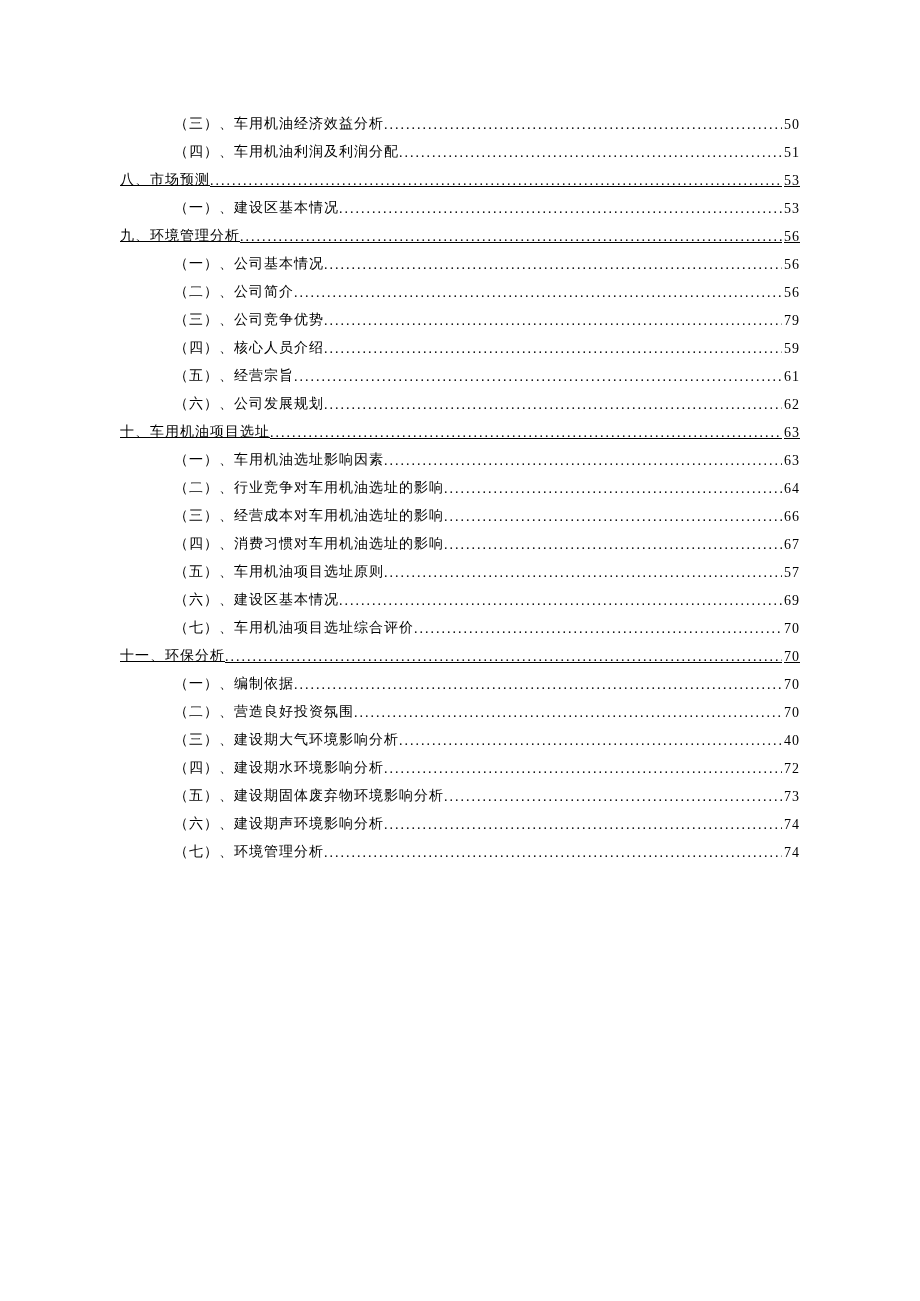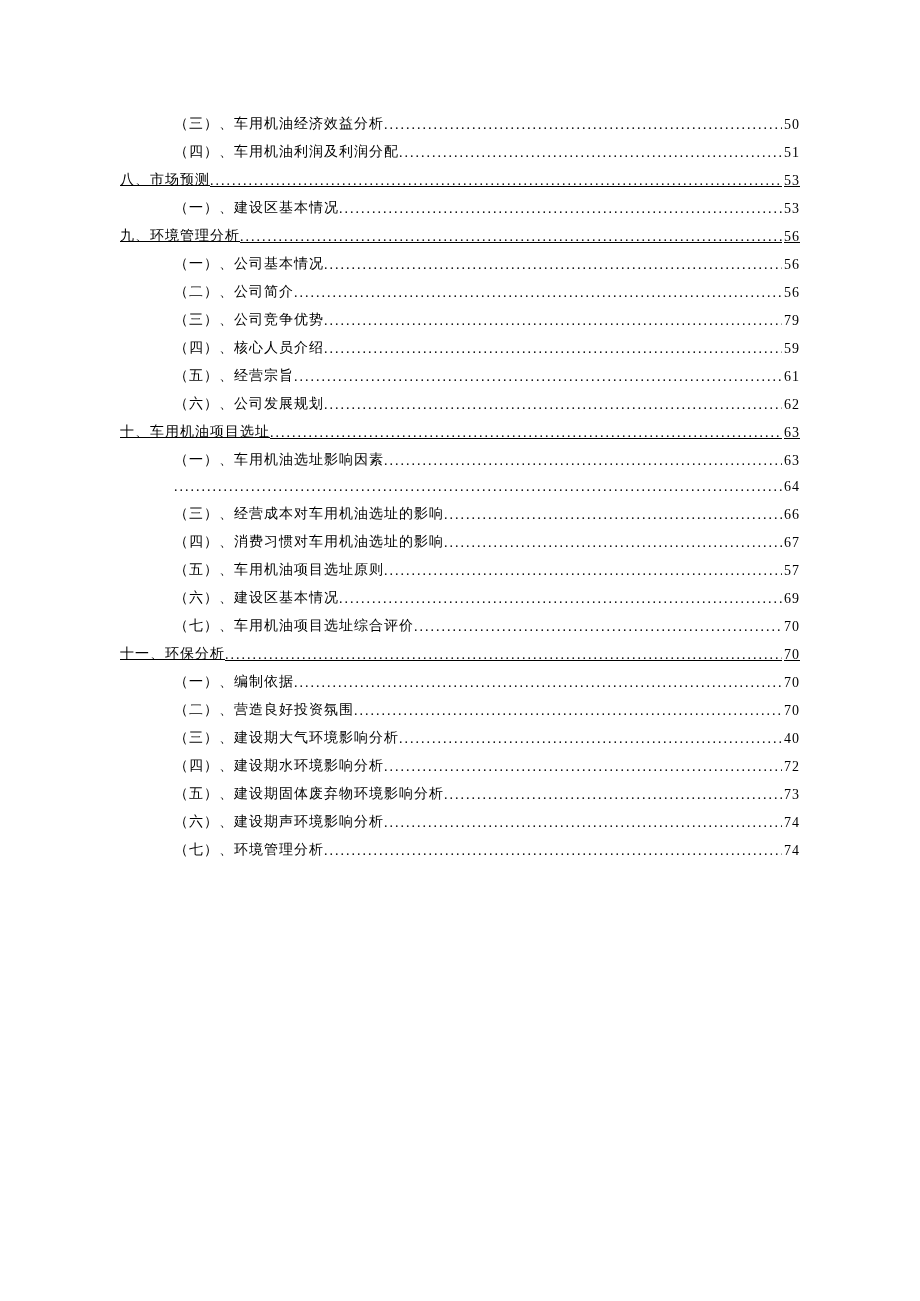--- a/index.html
+++ b/index.html
@@ -119,6 +119,7 @@
       <span class="toc-page">63</span>
     </div>
     <div class="toc-entry sub">
+      <span class="toc-title">（二）、行业竞争对车用机油选址的影响</span>
       <span class="toc-leader"></span>
       <span class="toc-page">64</span>
     </div>

